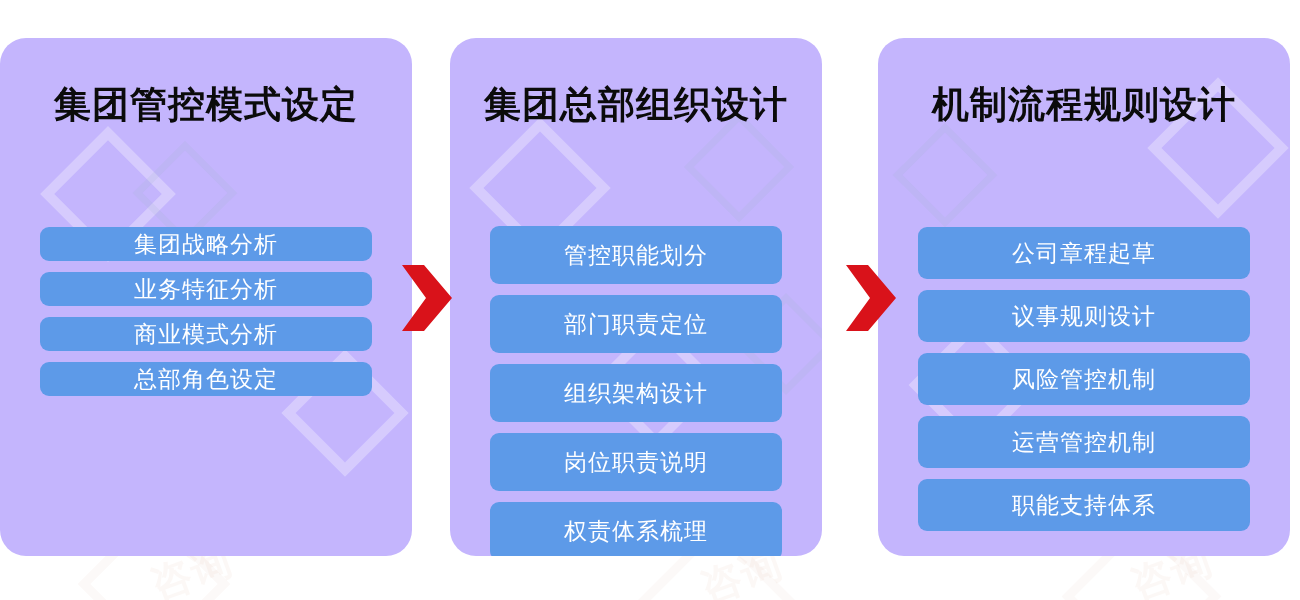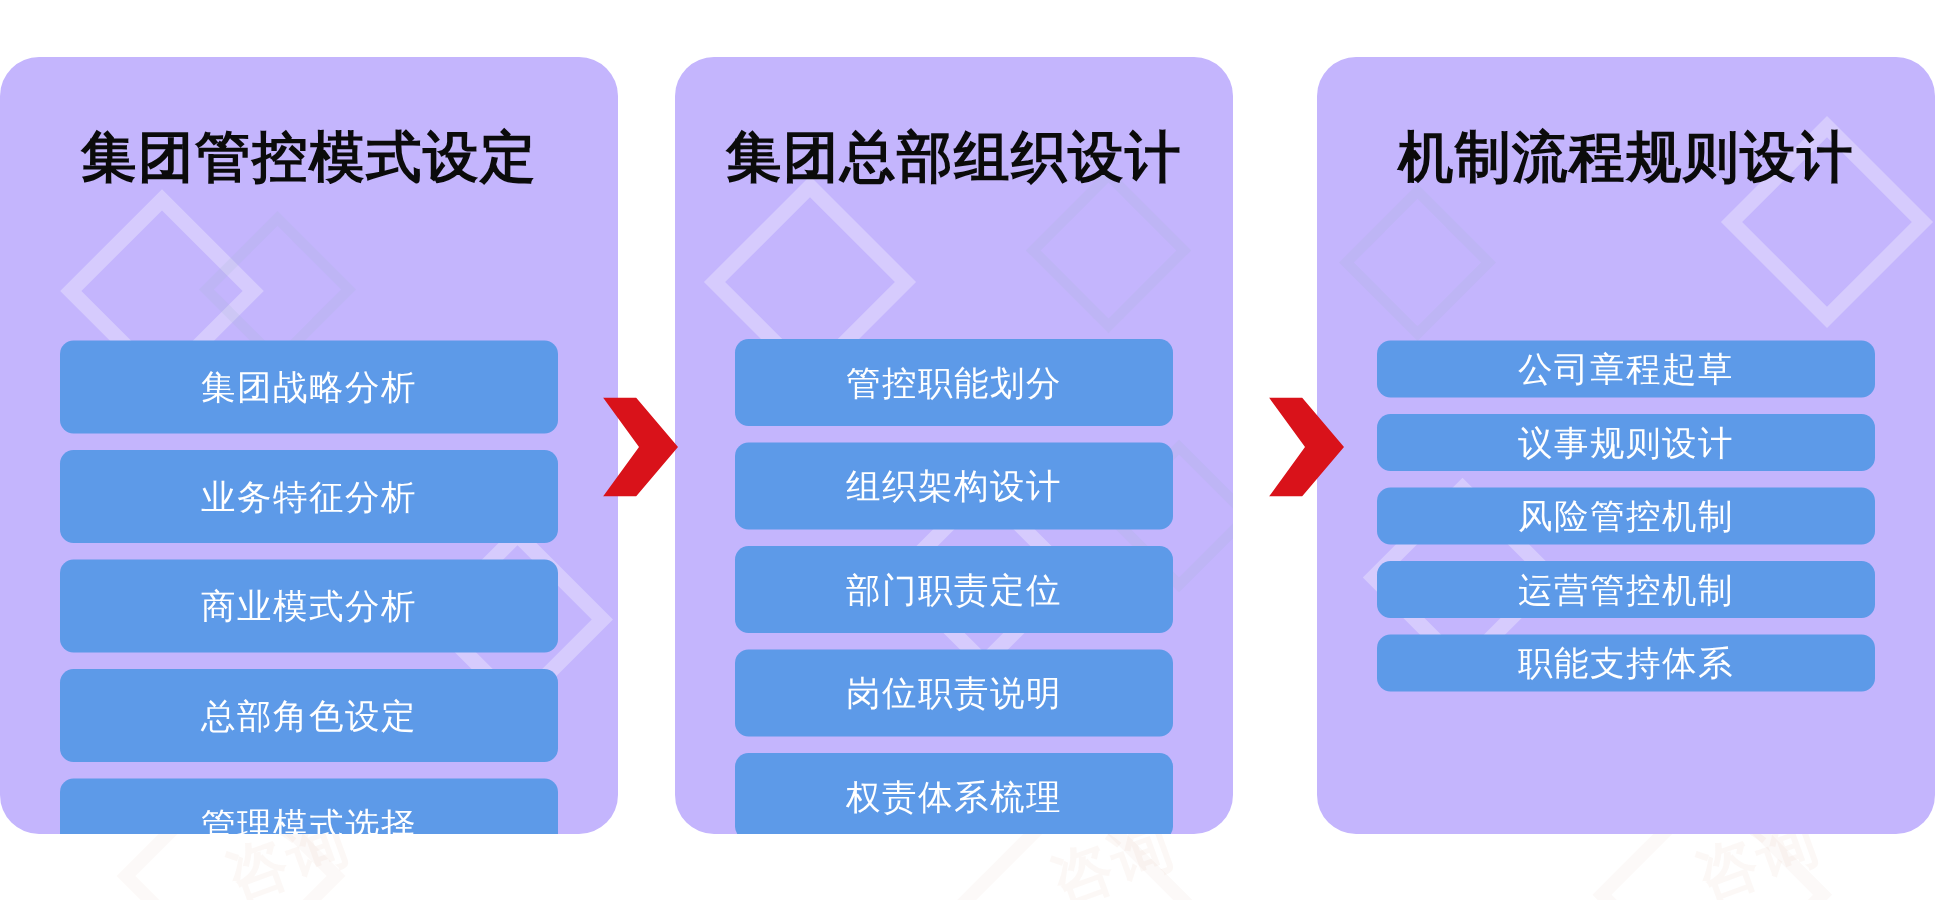--- a/index.html
+++ b/index.html
@@ -112,7 +112,7 @@
     align-items: center;
     justify-content: center;
   }
-  .list-1 .item { height: 62px; margin-bottom: 11px; }
+  .list-1 .item { height: 34px; margin-bottom: 11px; }
   .list-2 .item { height: 58px; margin-bottom: 11px; text-align: right; }
   .list-3 .item { height: 38px; margin-bottom: 11px; }
   .item:last-child { margin-bottom: 0; }

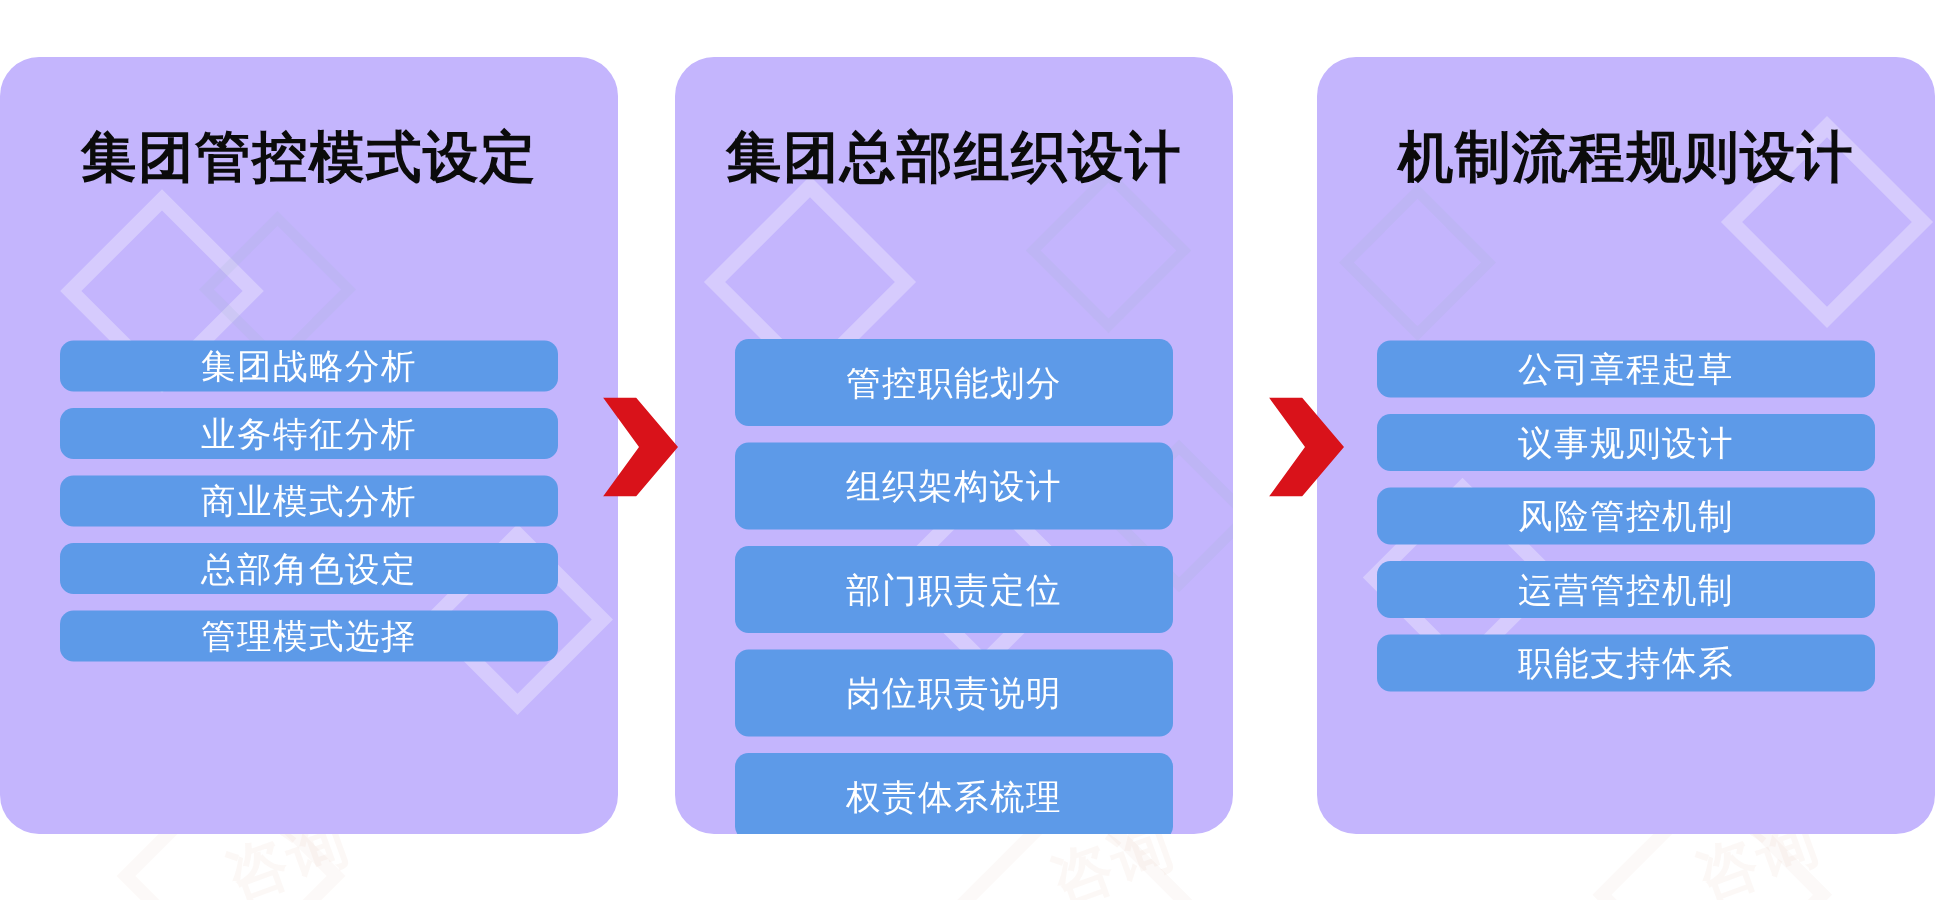--- a/index.html
+++ b/index.html
@@ -114,7 +114,7 @@
   }
   .list-1 .item { height: 34px; margin-bottom: 11px; }
   .list-2 .item { height: 58px; margin-bottom: 11px; text-align: right; }
-  .list-3 .item { height: 38px; margin-bottom: 11px; }
+  .list-3 .item { height: 52px; margin-bottom: 11px; }
   .item:last-child { margin-bottom: 0; }
 
   .arrow {

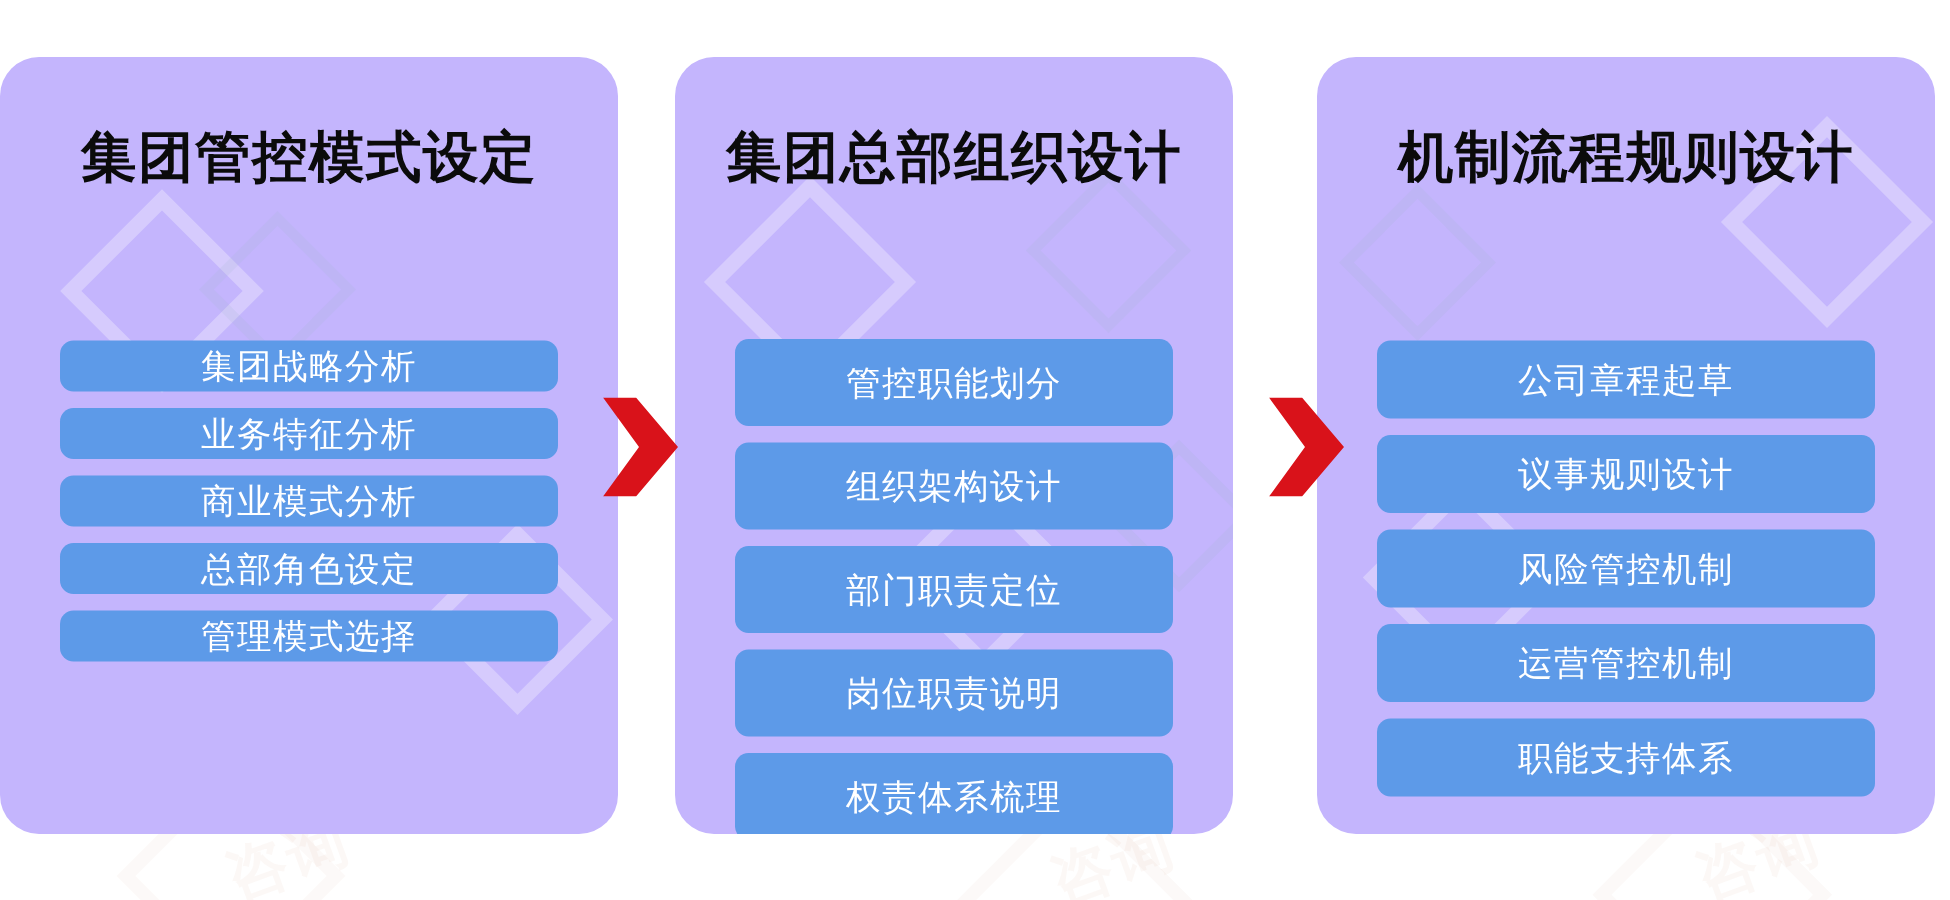--- a/index.html
+++ b/index.html
@@ -170,8 +170,8 @@
     <h2 class="card-title">集团总部组织设计</h2>
     <ul class="item-list list-2">
       <li class="item">管控职能划分</li>
+      <li class="item">部门职责定位</li>
       <li class="item">组织架构设计</li>
-      <li class="item">部门职责定位</li>
       <li class="item">岗位职责说明</li>
       <li class="item">权责体系梳理</li>
     </ul>

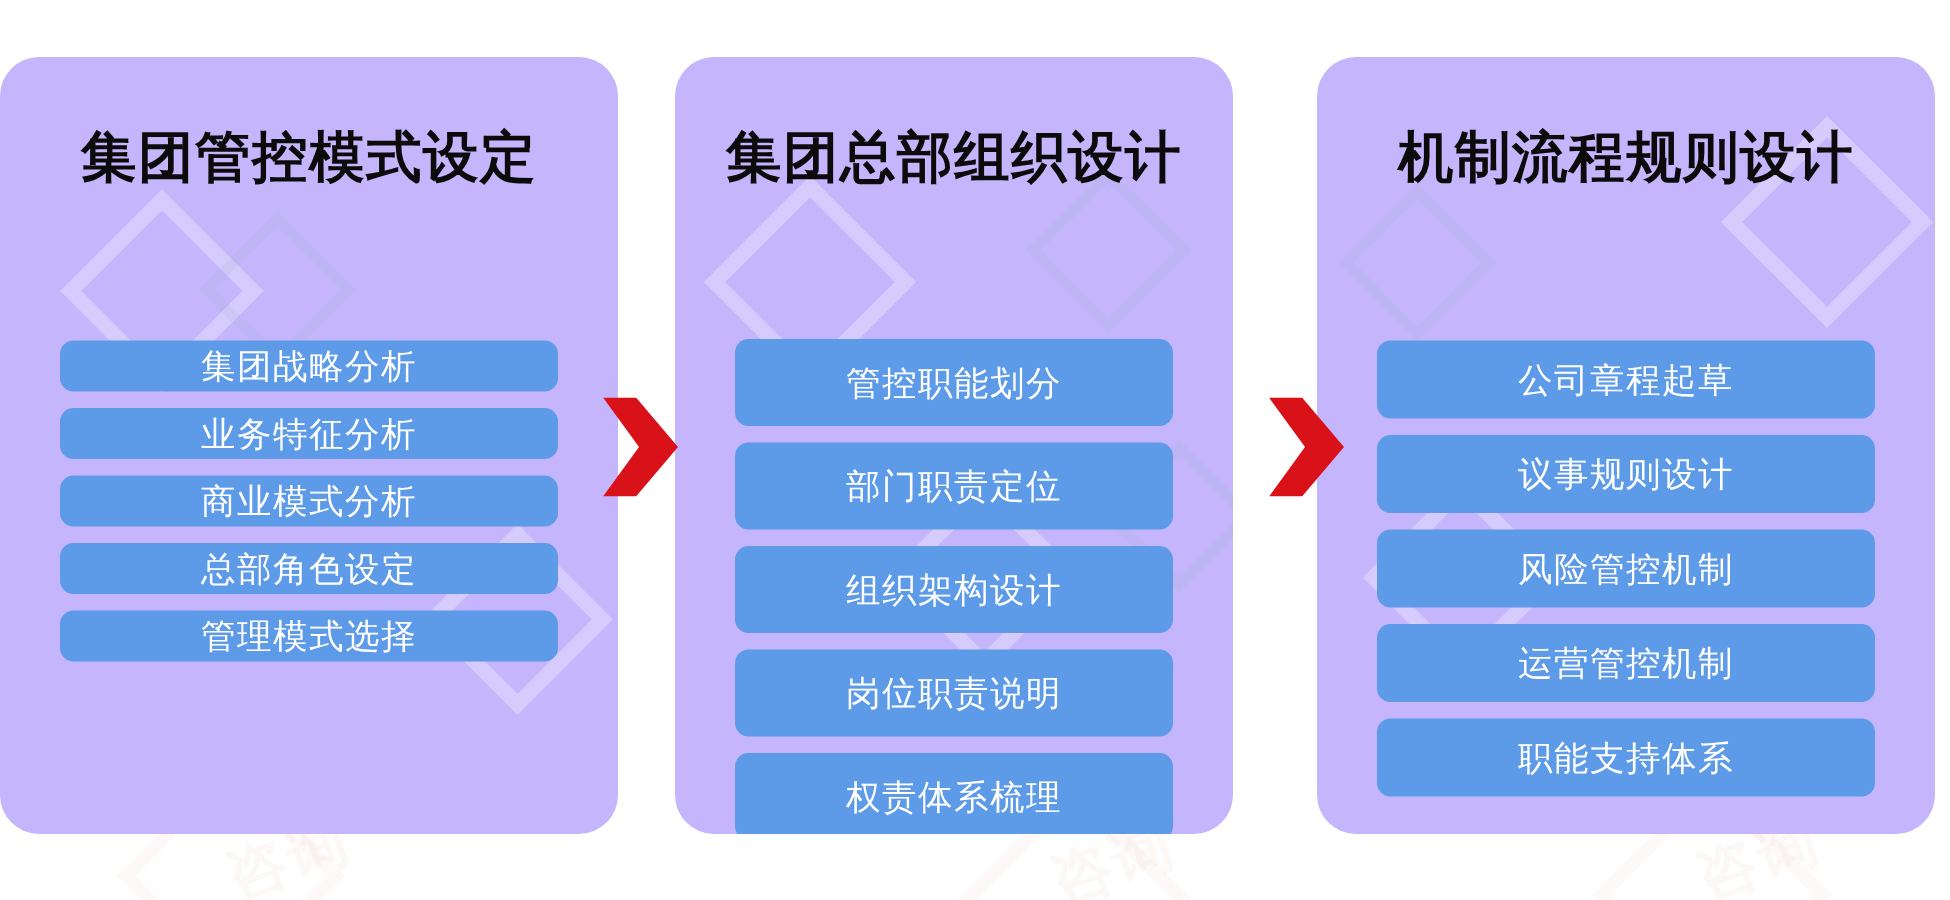--- a/index.html
+++ b/index.html
@@ -152,7 +152,6 @@
       <li class="item">业务特征分析</li>
       <li class="item">商业模式分析</li>
       <li class="item">总部角色设定</li>
-      <li class="item">管理模式选择</li>
     </ul>
   </section>
 

